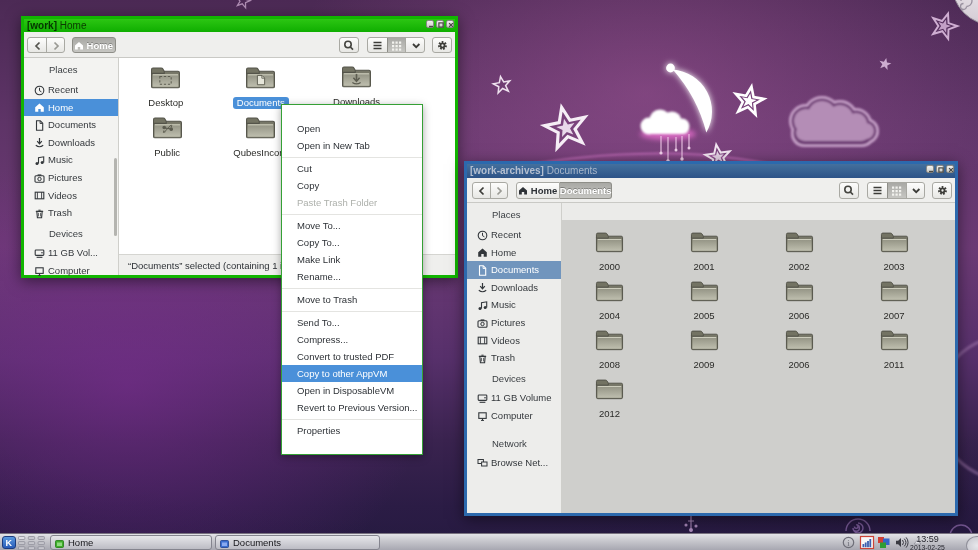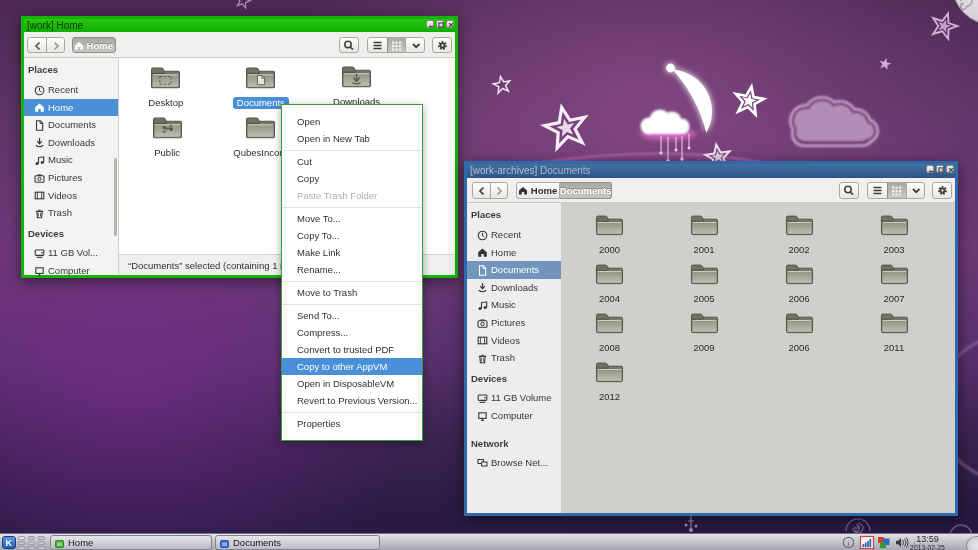--- a/index.html
+++ b/index.html
@@ -20,7 +20,7 @@
   background:#ebebe9; box-shadow:0 3px 14px rgba(0,0,0,0.5); }
 .tb1 { position:absolute; left:0; top:0; right:0; height:13px;
   background:linear-gradient(#2cc613,#0fae00); color:#053500; font-size:10px; line-height:13px; }
-.tb1 b, .tb2 b { font-weight:normal;text-align:right; }
+.tb1 b, .tb2 b { font-weight:bold;text-align:right; }
 .tb1 span { color:#0b3a00; }
 .tb2 { position:absolute; left:0; top:0; right:0; height:14px;
   background:linear-gradient(#44709d,#2d5387); color:#b4bfd0; font-size:10px; line-height:14px; }

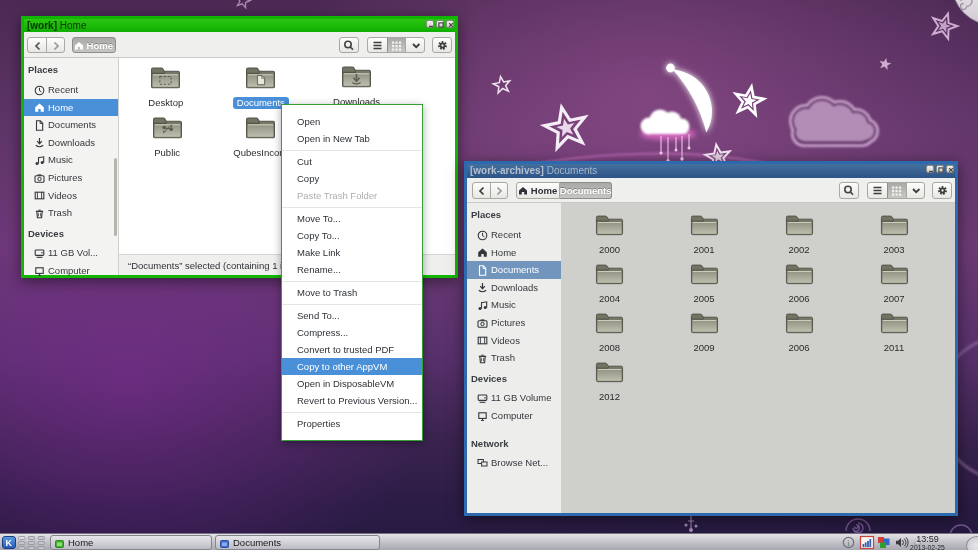--- a/index.html
+++ b/index.html
@@ -46,7 +46,7 @@
 #win1 .sidebar { top:39px; }
 #win2 .sidebar { top:39px; background:#ededeb; }
 .srow { position:relative; height:17.6px; line-height:17.6px; padding-left:24px; white-space:nowrap; overflow:hidden; }
-.srow.head { padding-left:4px; font-weight:bold; color:#3a3e42; }
+.srow.head { padding-left:25px; font-weight:normal; color:#3a3e42; }
 .srow.sel { background:#4a90d9; color:#fff; }
 .srow.sel2 { background:#7195bd; color:#fff; }
 .sic { position:absolute; left:10px; top:3.5px; width:11px; height:11px; }

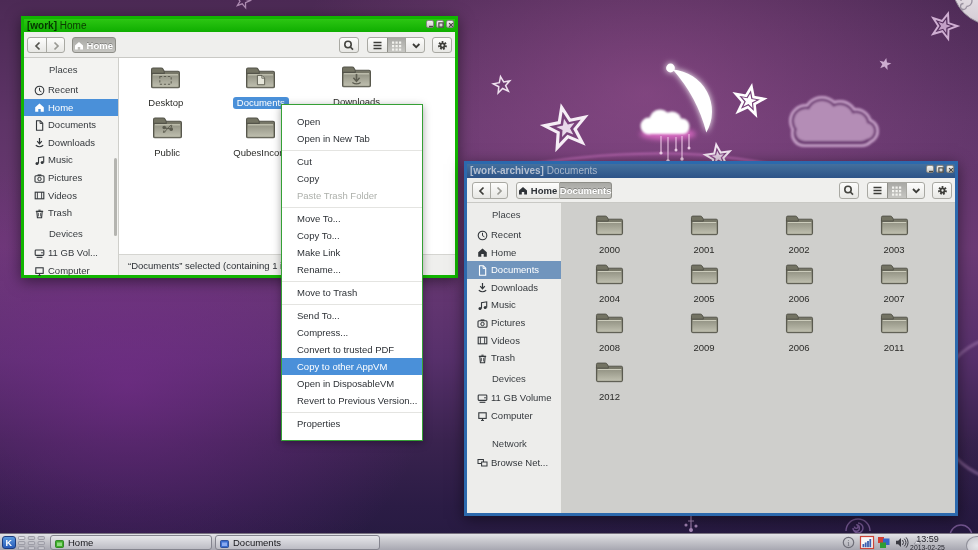--- a/index.html
+++ b/index.html
@@ -62,7 +62,7 @@
 .ilab.sel { display:inline-block; background:#4a90d9; color:#fff; border-radius:3px; padding:0 4px; }
 
 #menu { position:absolute; left:281px; top:104px; width:142px; background:#fff;
-  border:1px solid #35a035; box-shadow:0 2px 8px rgba(0,0,0,0.35); padding:8px 0; font-size:9.5px; color:#2d3136; }
+  border:1px solid #35a035; box-shadow:0 2px 8px rgba(0,0,0,0.35); padding:15px 0; font-size:9.5px; color:#2d3136; }
 .mi { height:17px; line-height:17px; padding-left:15px; white-space:nowrap; }
 .mi.dis { color:#adb0ab; }
 .mi.hl { background:#4a90d9; color:#fff; }

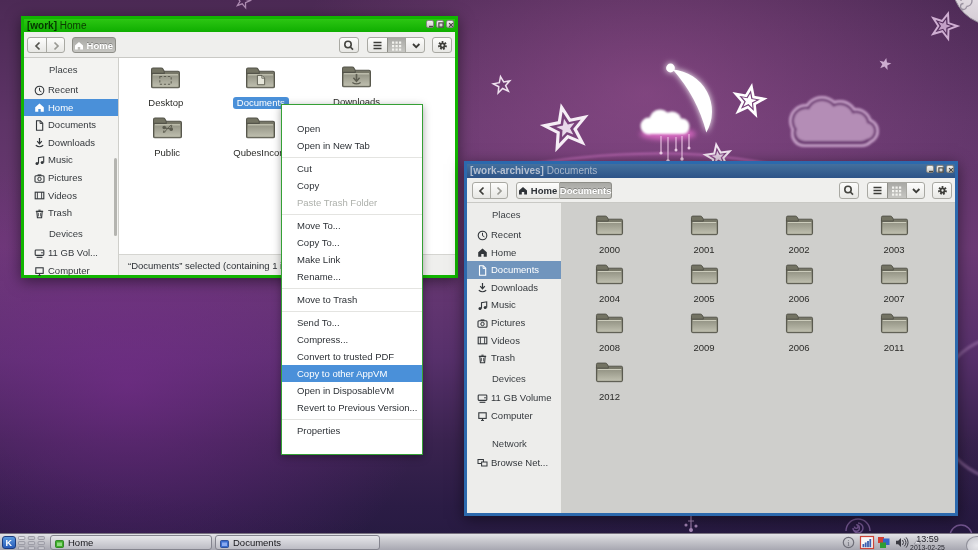--- a/index.html
+++ b/index.html
@@ -53,7 +53,7 @@
 
 .content { position:absolute; left:95px; right:0; background:#fff; }
 #win1 .content { top:39px; bottom:21px; }
-#win2 .content { top:39px; bottom:0; background:#cfcfcc; }
+#win2 .content { top:56px; bottom:0; background:#cfcfcc; }
 .status { position:absolute; left:95px; right:0; bottom:0; height:21px; background:#efefed;
   border-top:1px solid #d5d5d1; font-size:9.5px; color:#2d3136; line-height:22px; padding-left:9px; }
 .icon { position:absolute; width:76px; text-align:center; font-size:9.5px; color:#2b2b28; }

